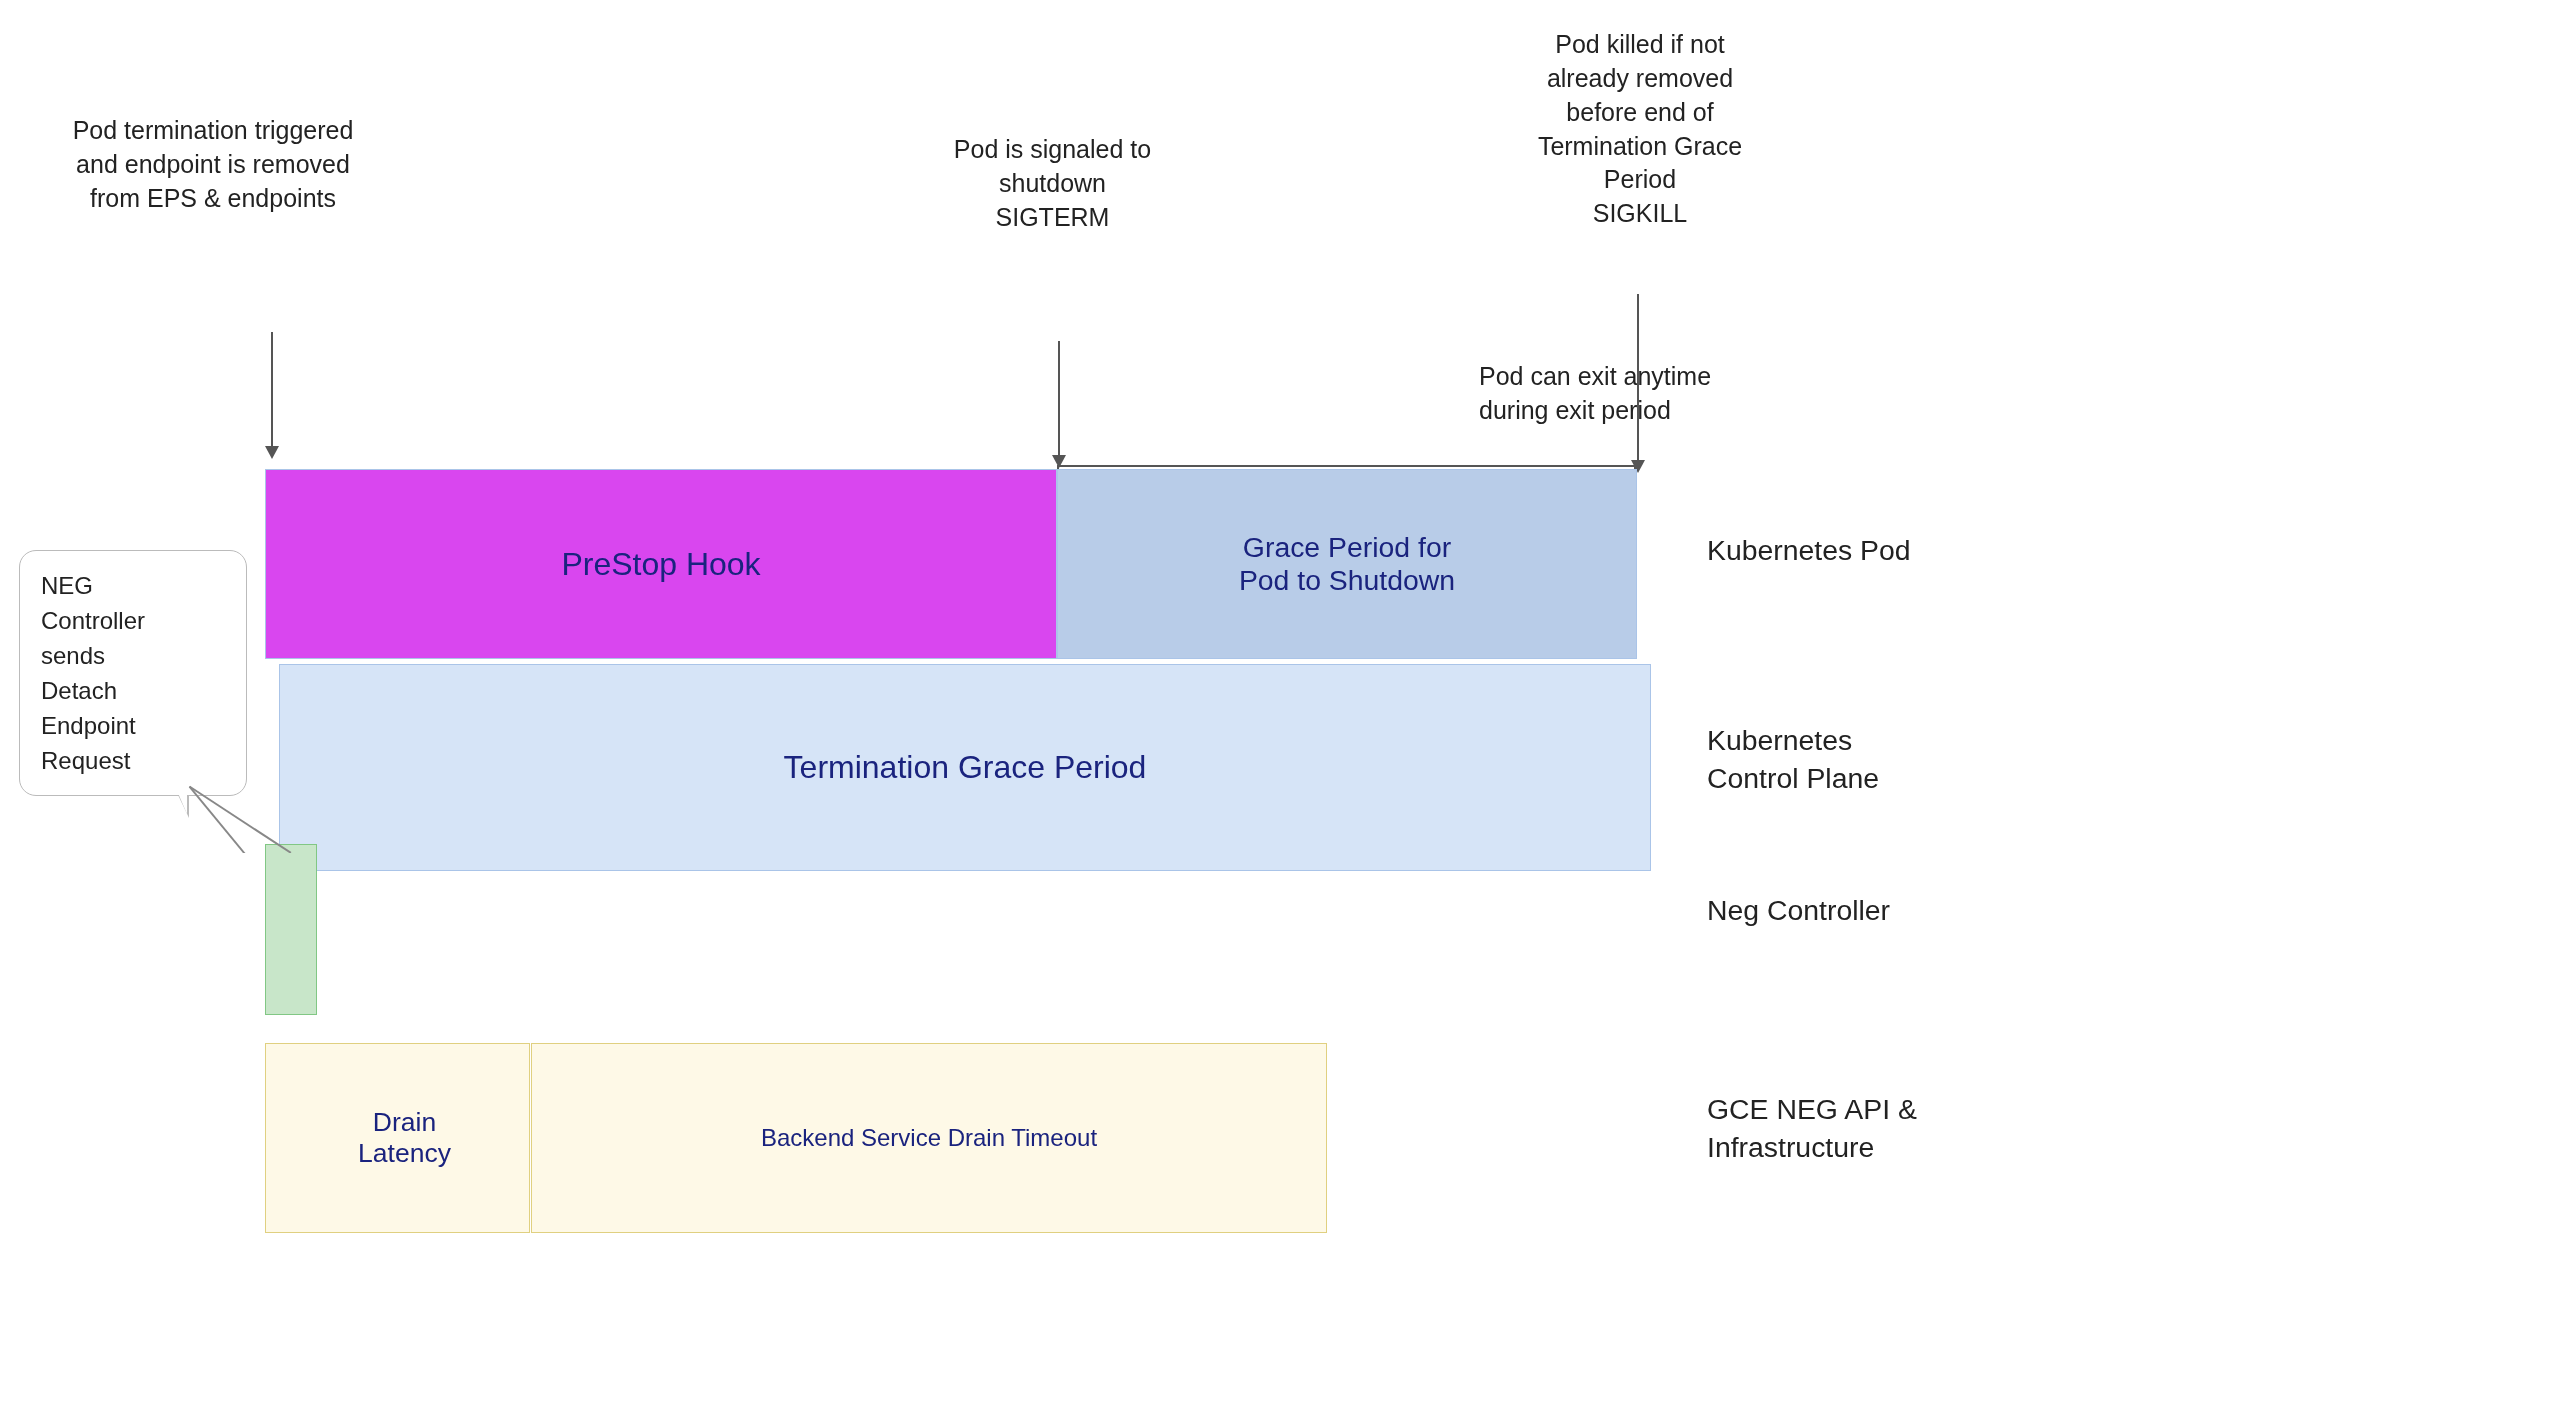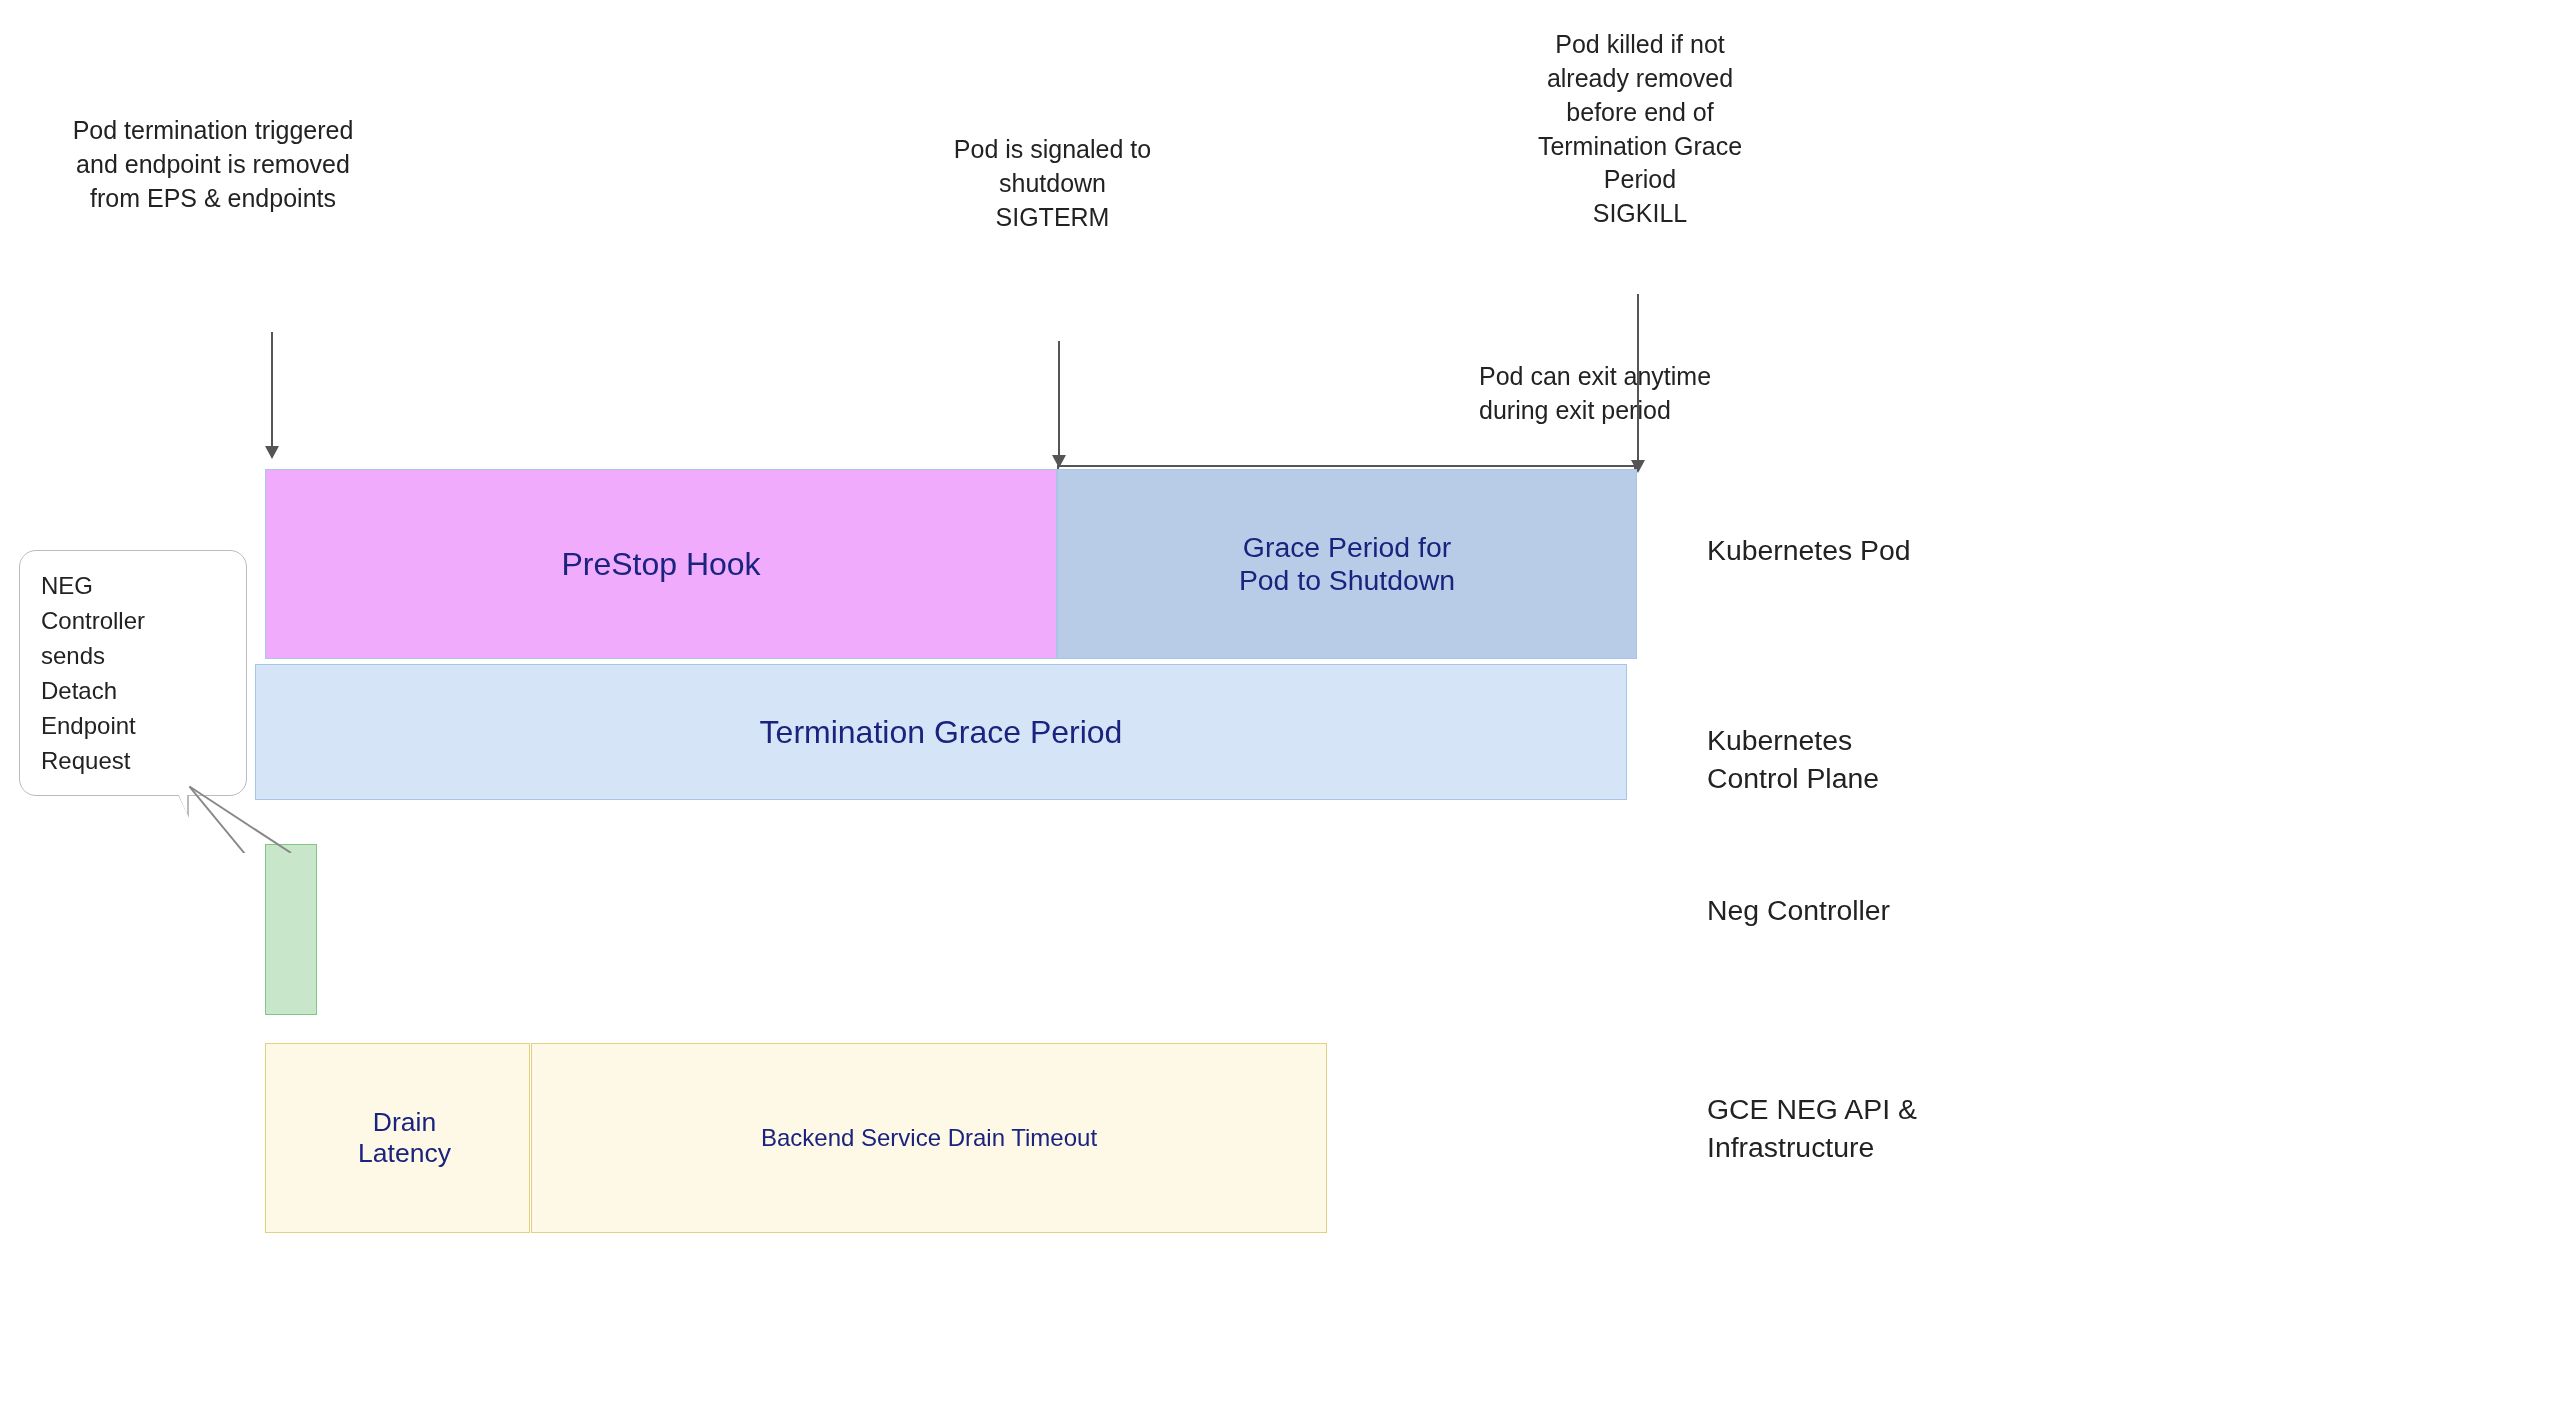--- a/index.html
+++ b/index.html
@@ -60,7 +60,7 @@
     }
 
     .block-prestop {
-      background: #f0abfc;
+      background: #d946ef;
     }
     .block-grace {
       background: #b8cce8;

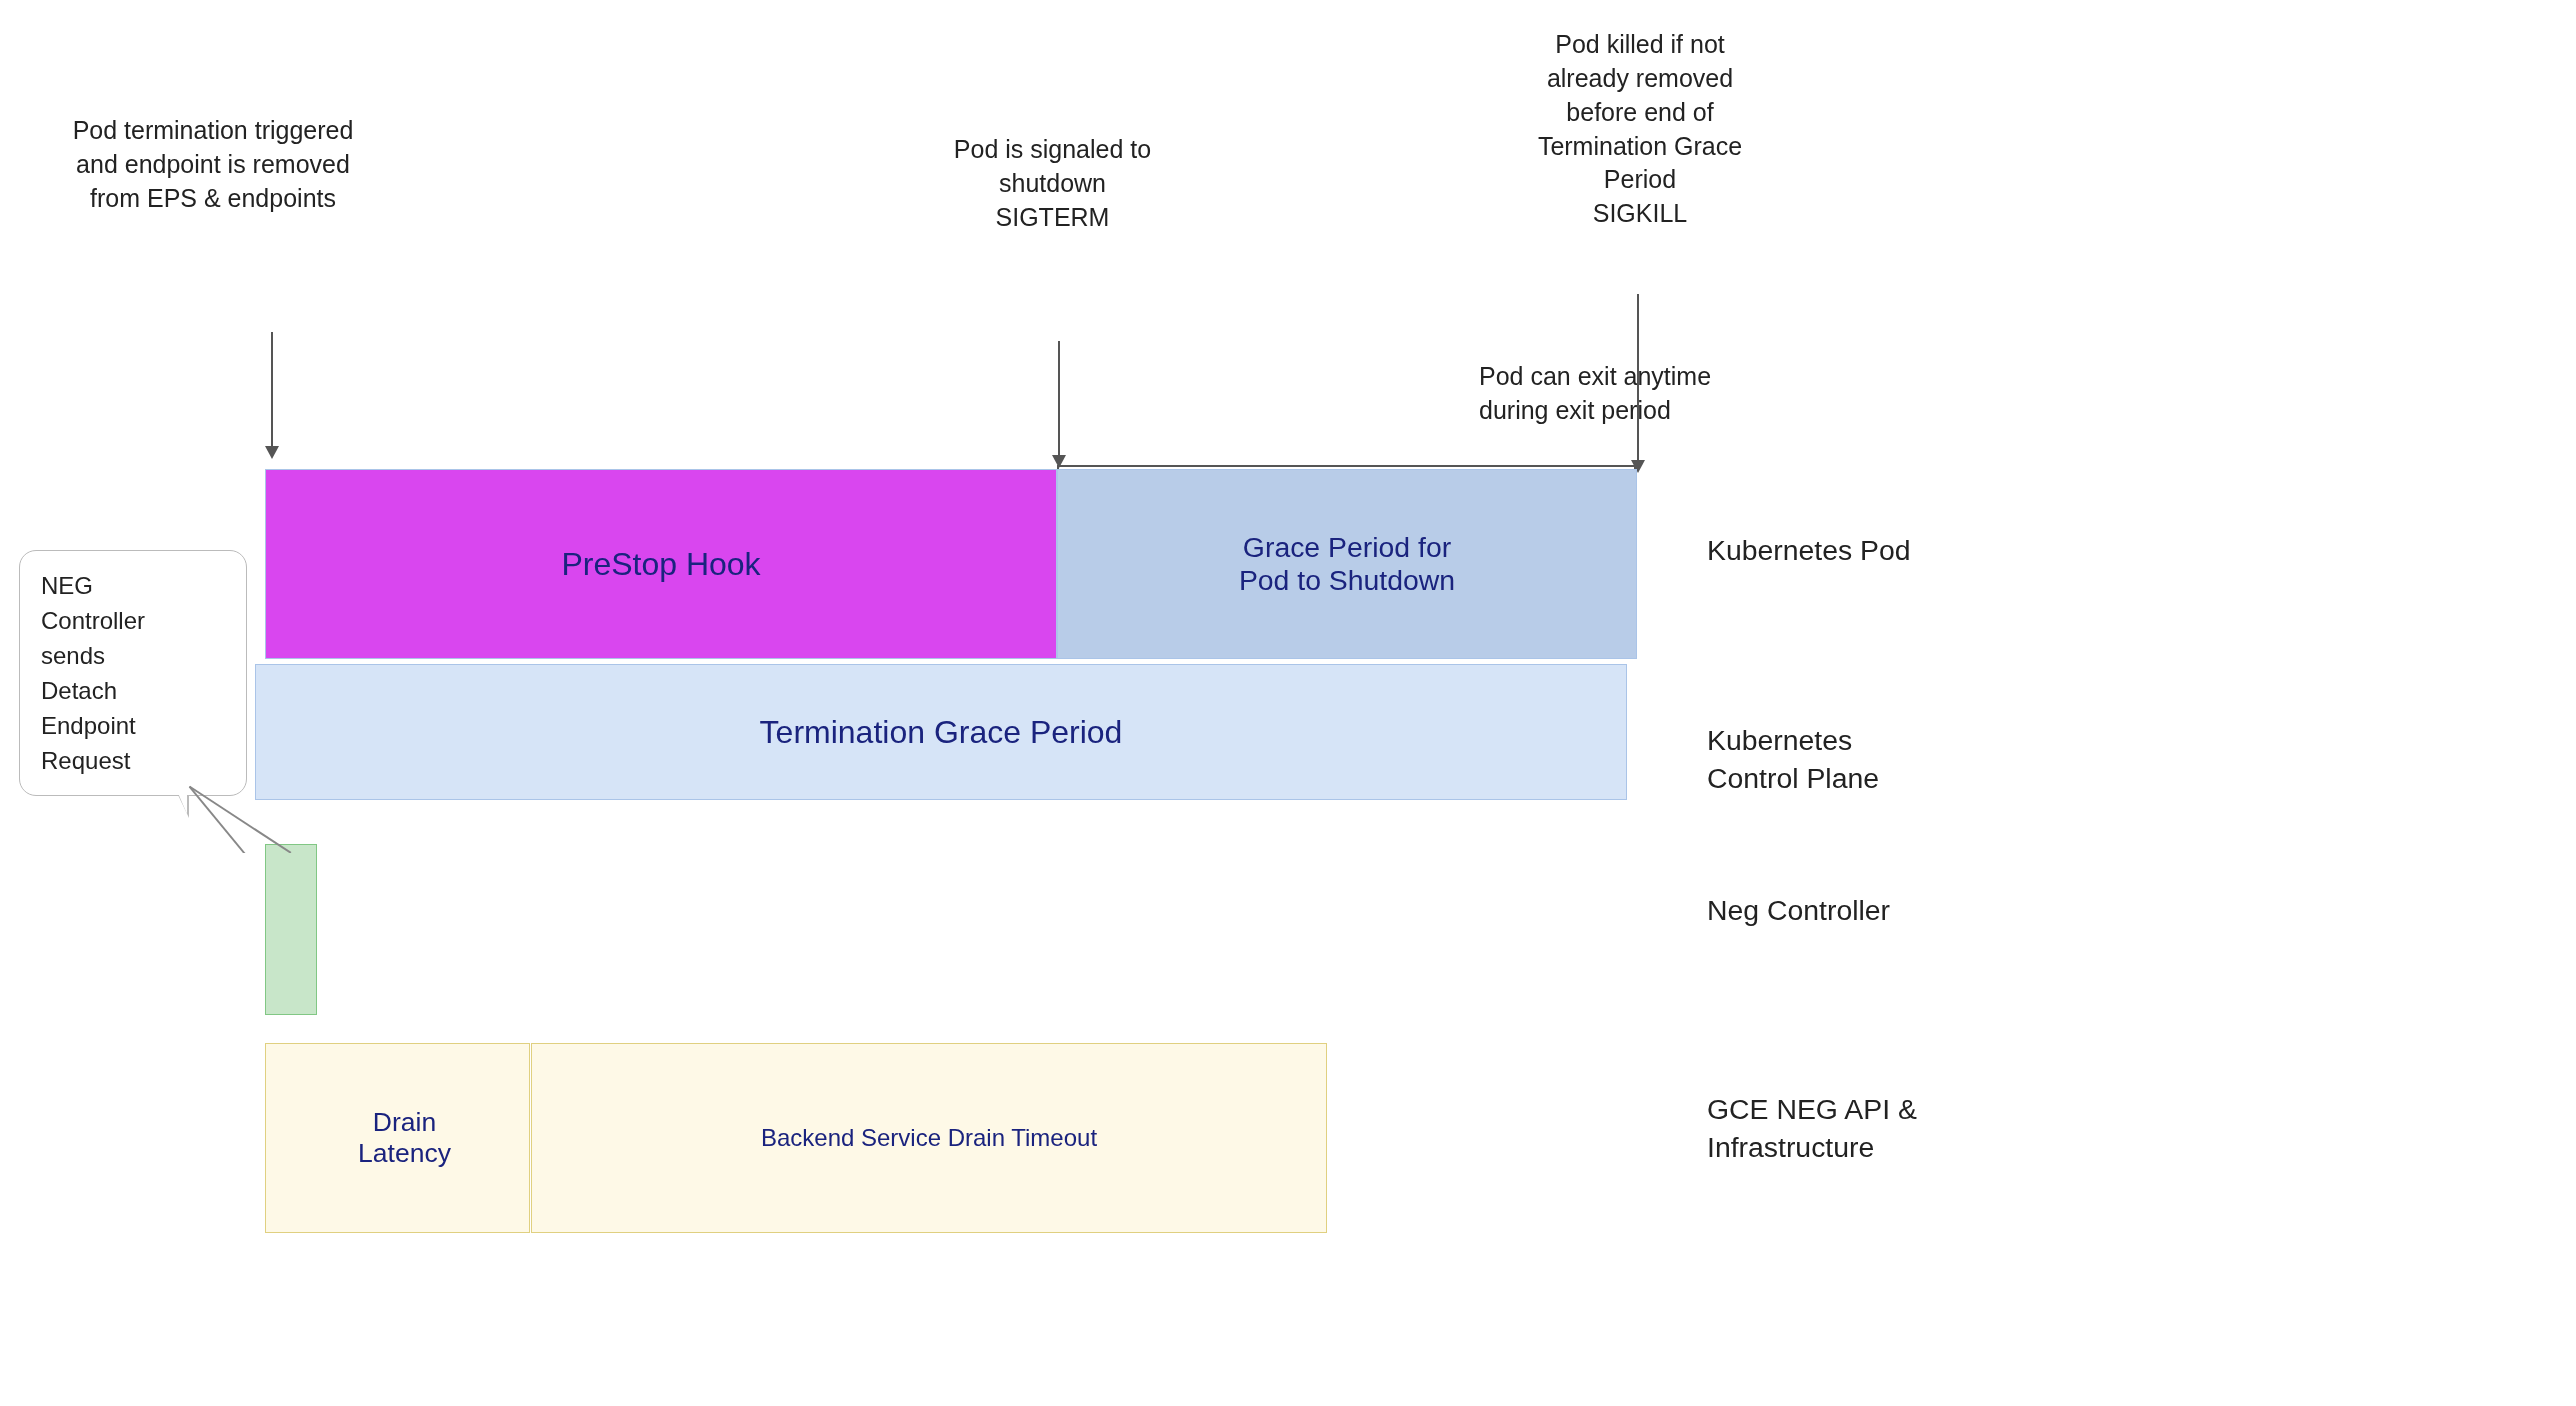--- a/index.html
+++ b/index.html
@@ -204,7 +204,7 @@
 Pod to Shutdown</span>
   </div>
 
-  <div class="block block-termgrace" style="left:255px; top:664px; width:1372px; height:136px; font-size:32px;">
+  <div class="block block-termgrace" style="left:279px; top:664px; width:1372px; height:207px; font-size:32px;">
     <span>Termination Grace Period</span>
   </div>
 

